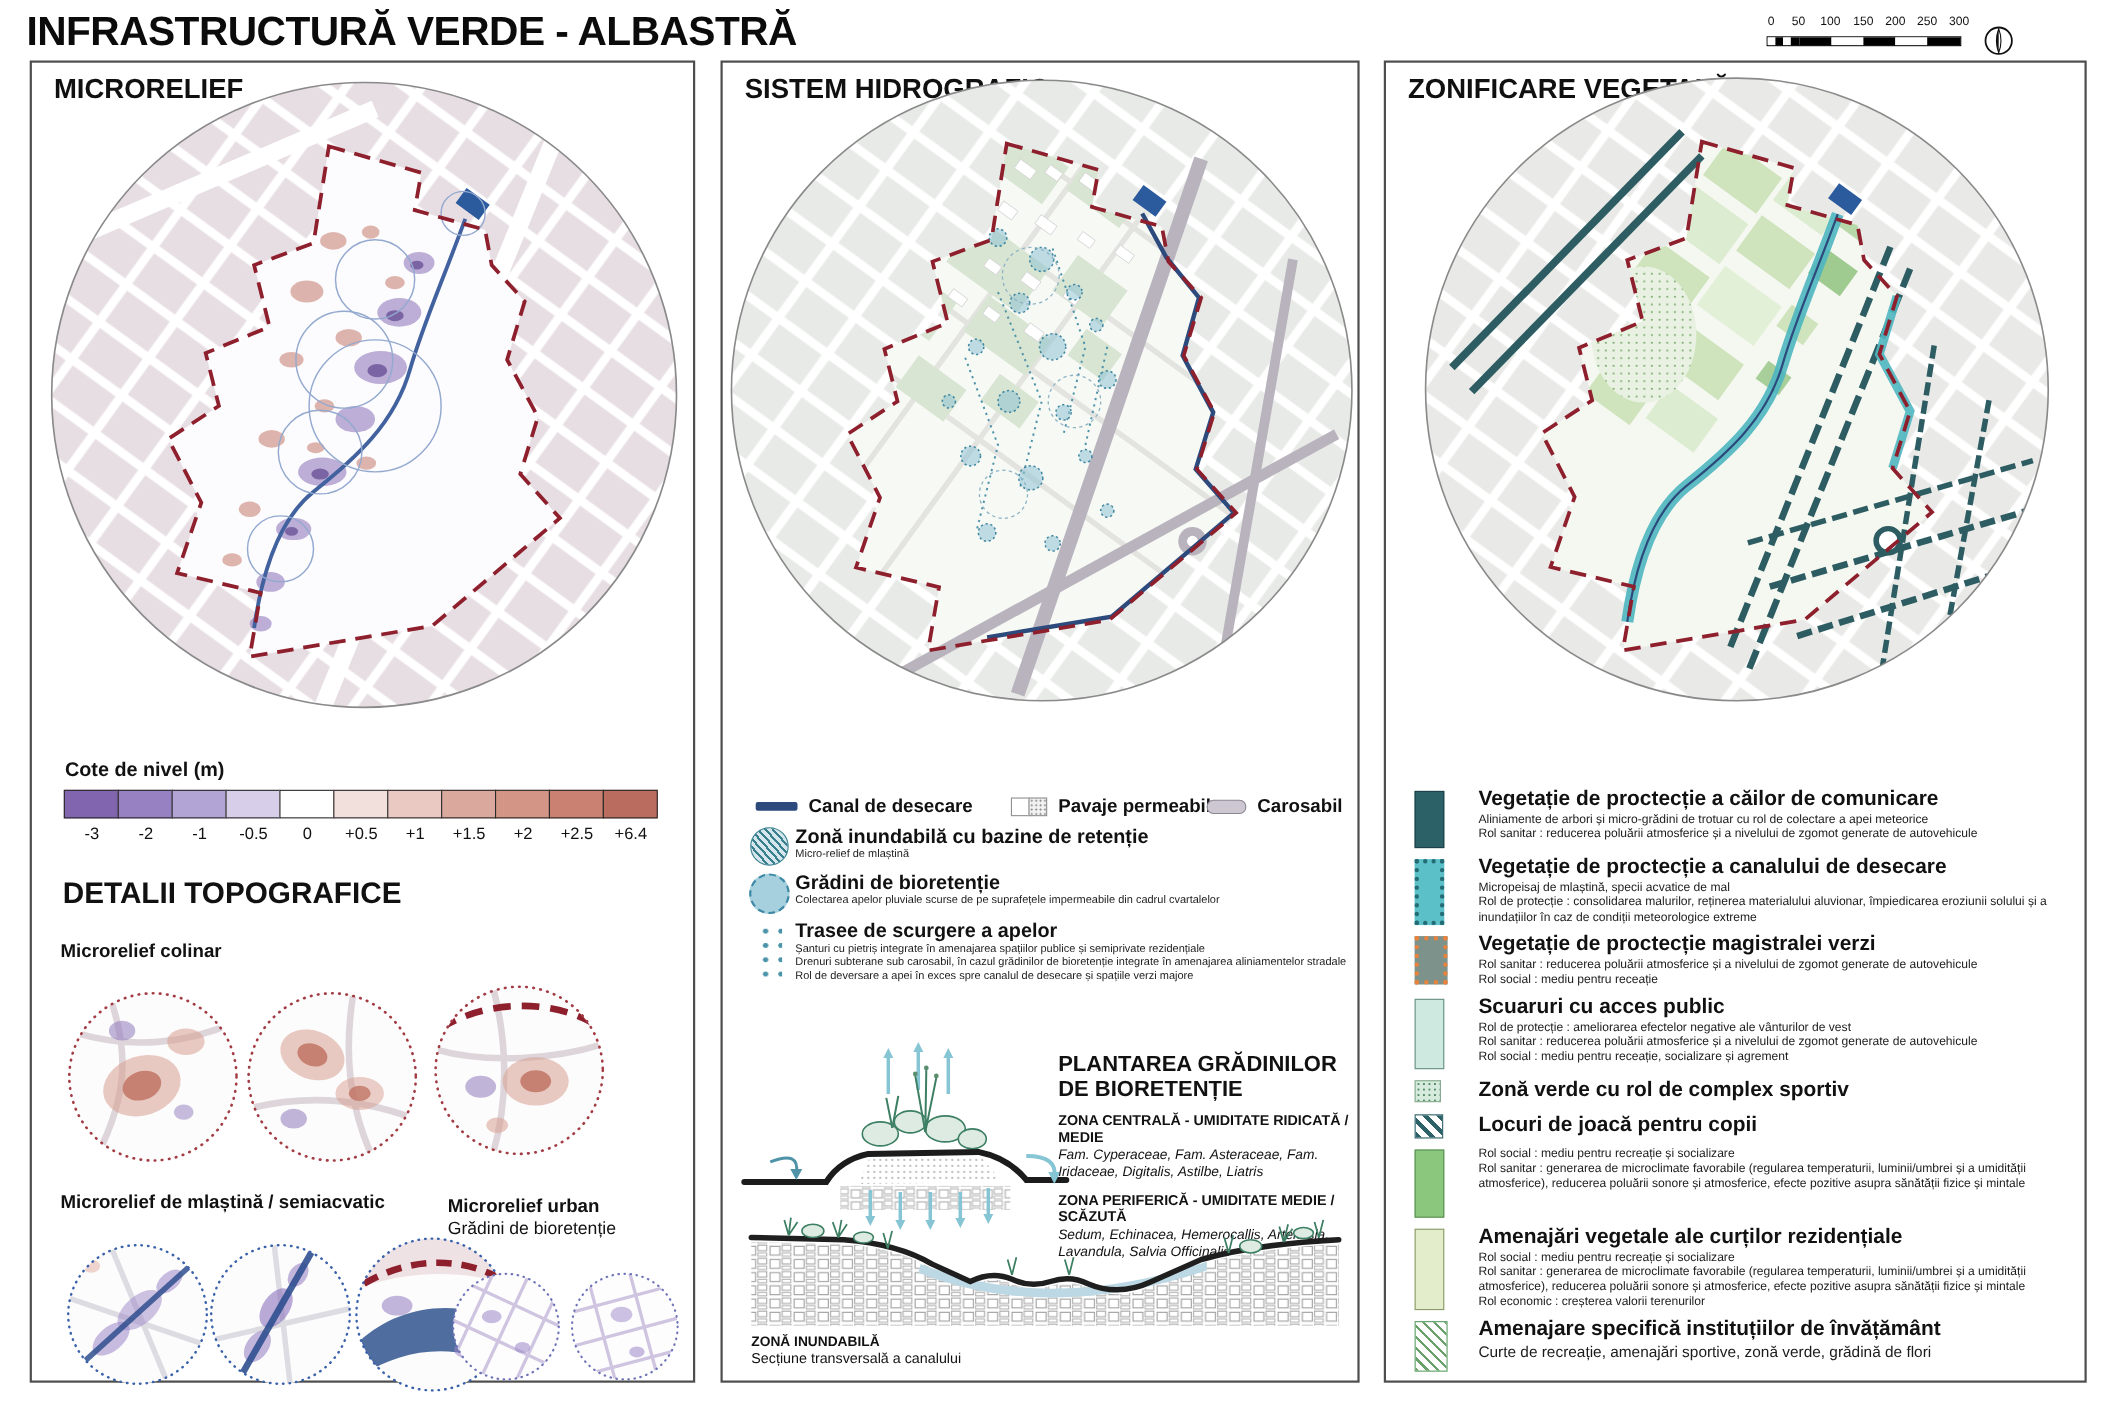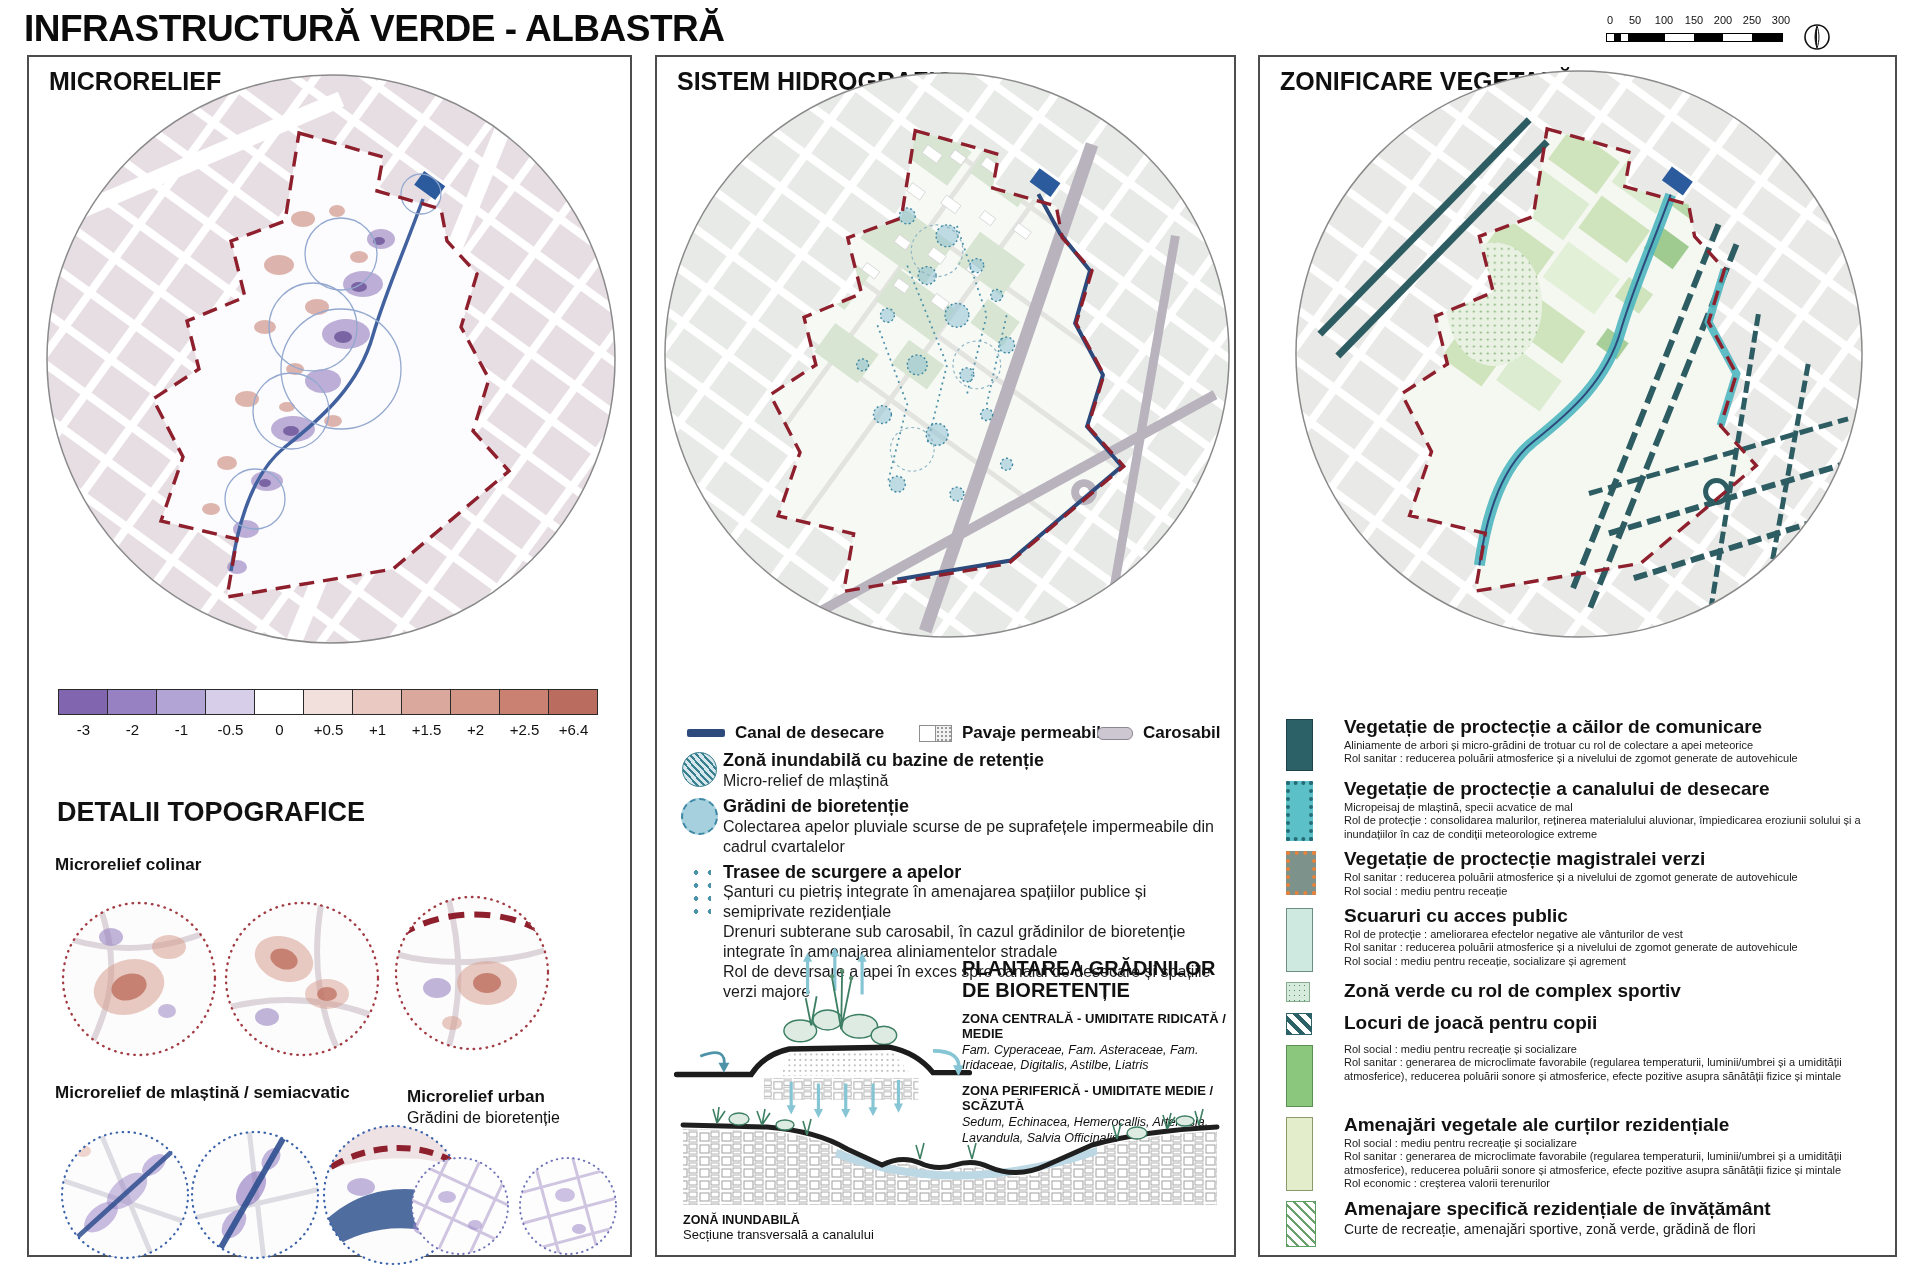--- a/index.html
+++ b/index.html
@@ -178,6 +178,7 @@
     </svg>
 
     <div class="elev">
+      <div class="elev-title">Cote de nivel (m)</div>
       <div class="ramp">
           <div class="ramp-cell">
             <div class="ramp-sw" style="background: rgb(129, 101, 175);"></div>

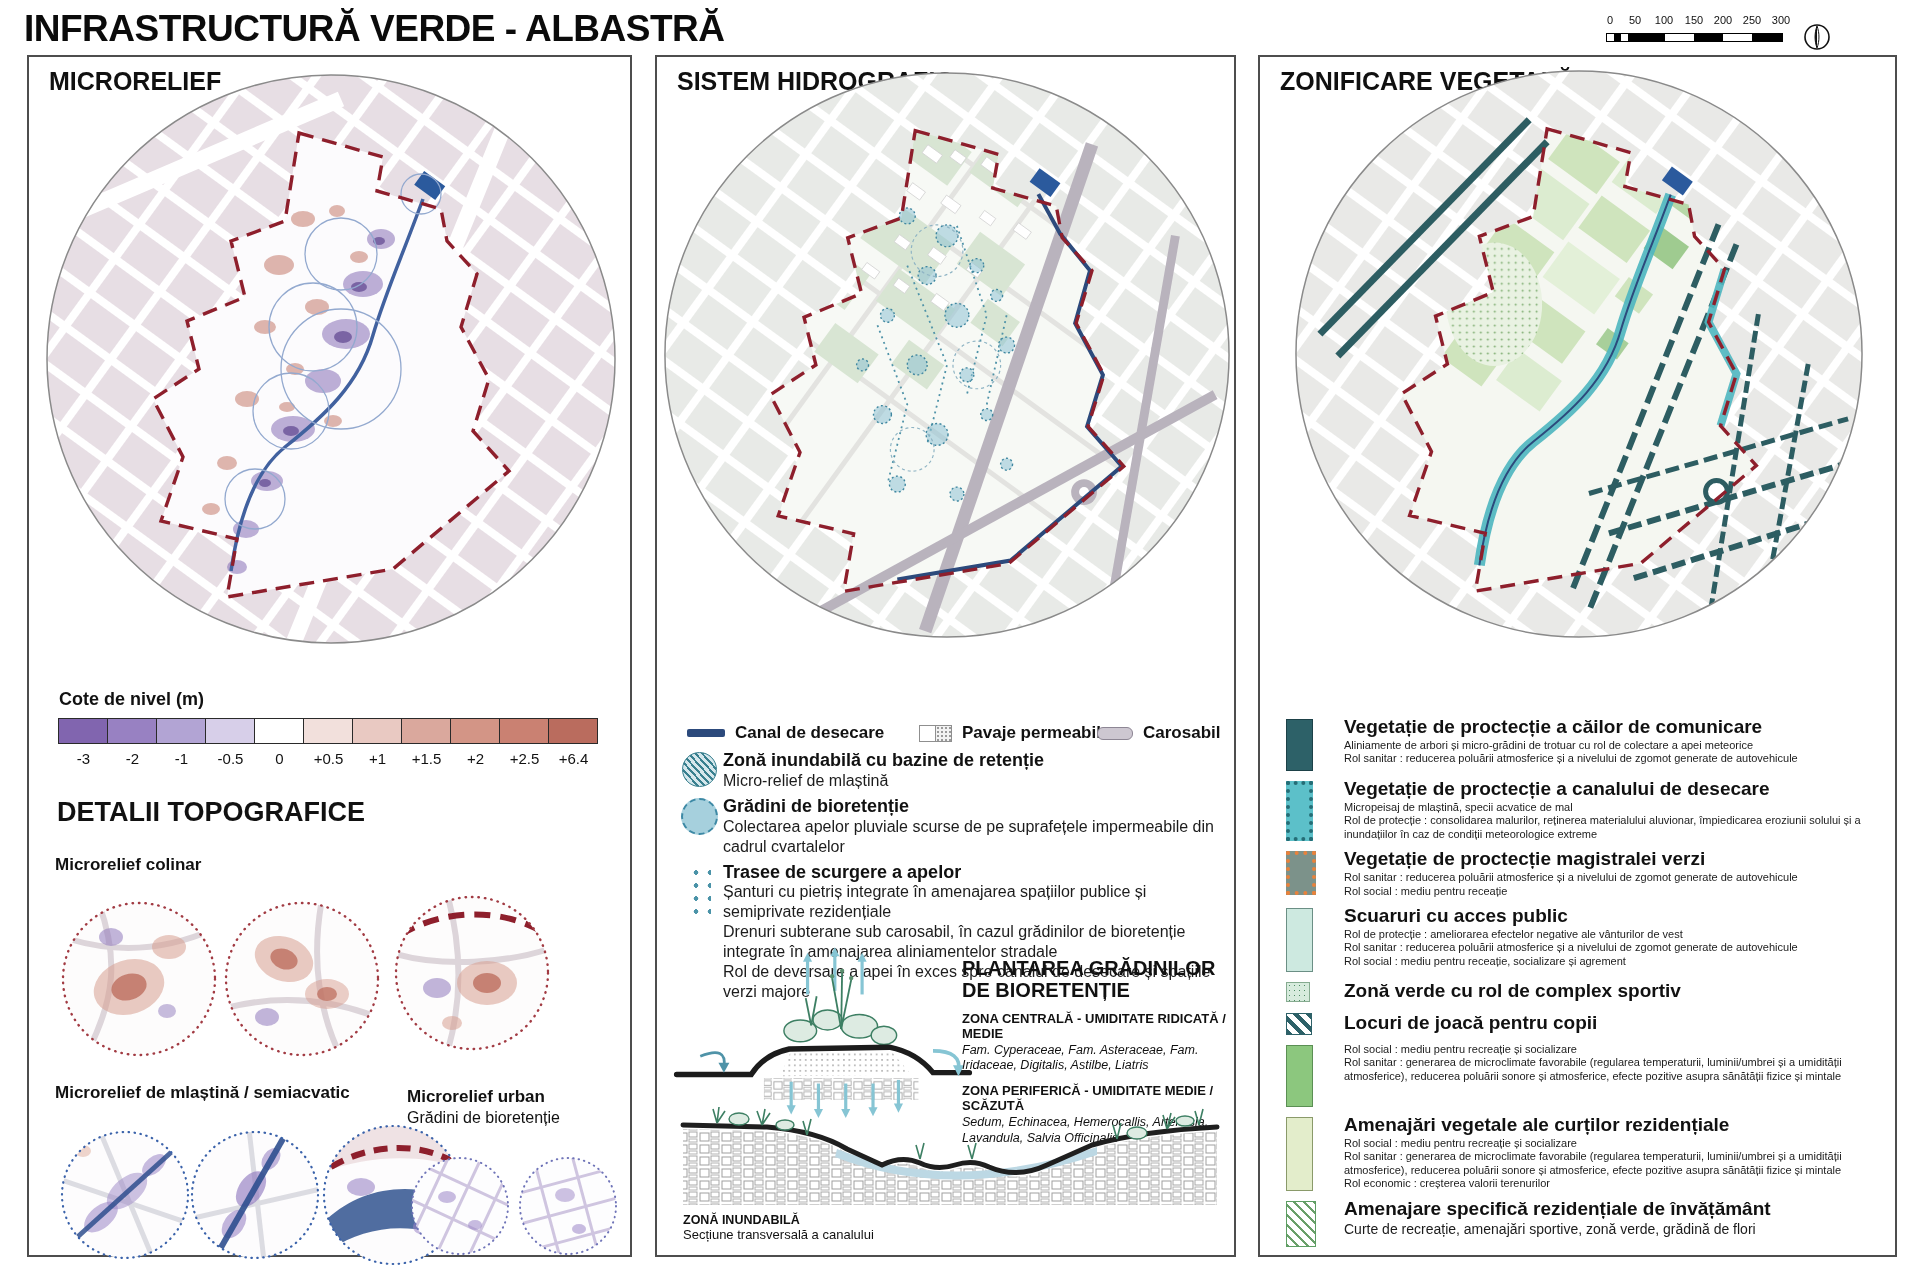--- a/index.html
+++ b/index.html
@@ -47,7 +47,7 @@
   .h-item{display:flex;margin-bottom:6px;}
   .h-ic{flex:0 0 48px;display:flex;justify-content:center;padding-top:1px;}
   .h-title{font-size:18px;font-weight:bold;line-height:1.1;}
-  .sub-line{font-size:16px;line-height:1.25;color:#1c1c1c;}
+  .sub-line{font-size:10px;line-height:1.25;color:#1c1c1c;}
   .ic-circle{width:33px;height:33px;border-radius:50%;}
   .ic-inund{background:repeating-linear-gradient(48deg,#39808f 0 2px,#d5e7ec 2px 5px);border:1px solid #39808f;}
   .ic-biogr{background:#a6d0dd;border:2px dashed #3d89a5;}

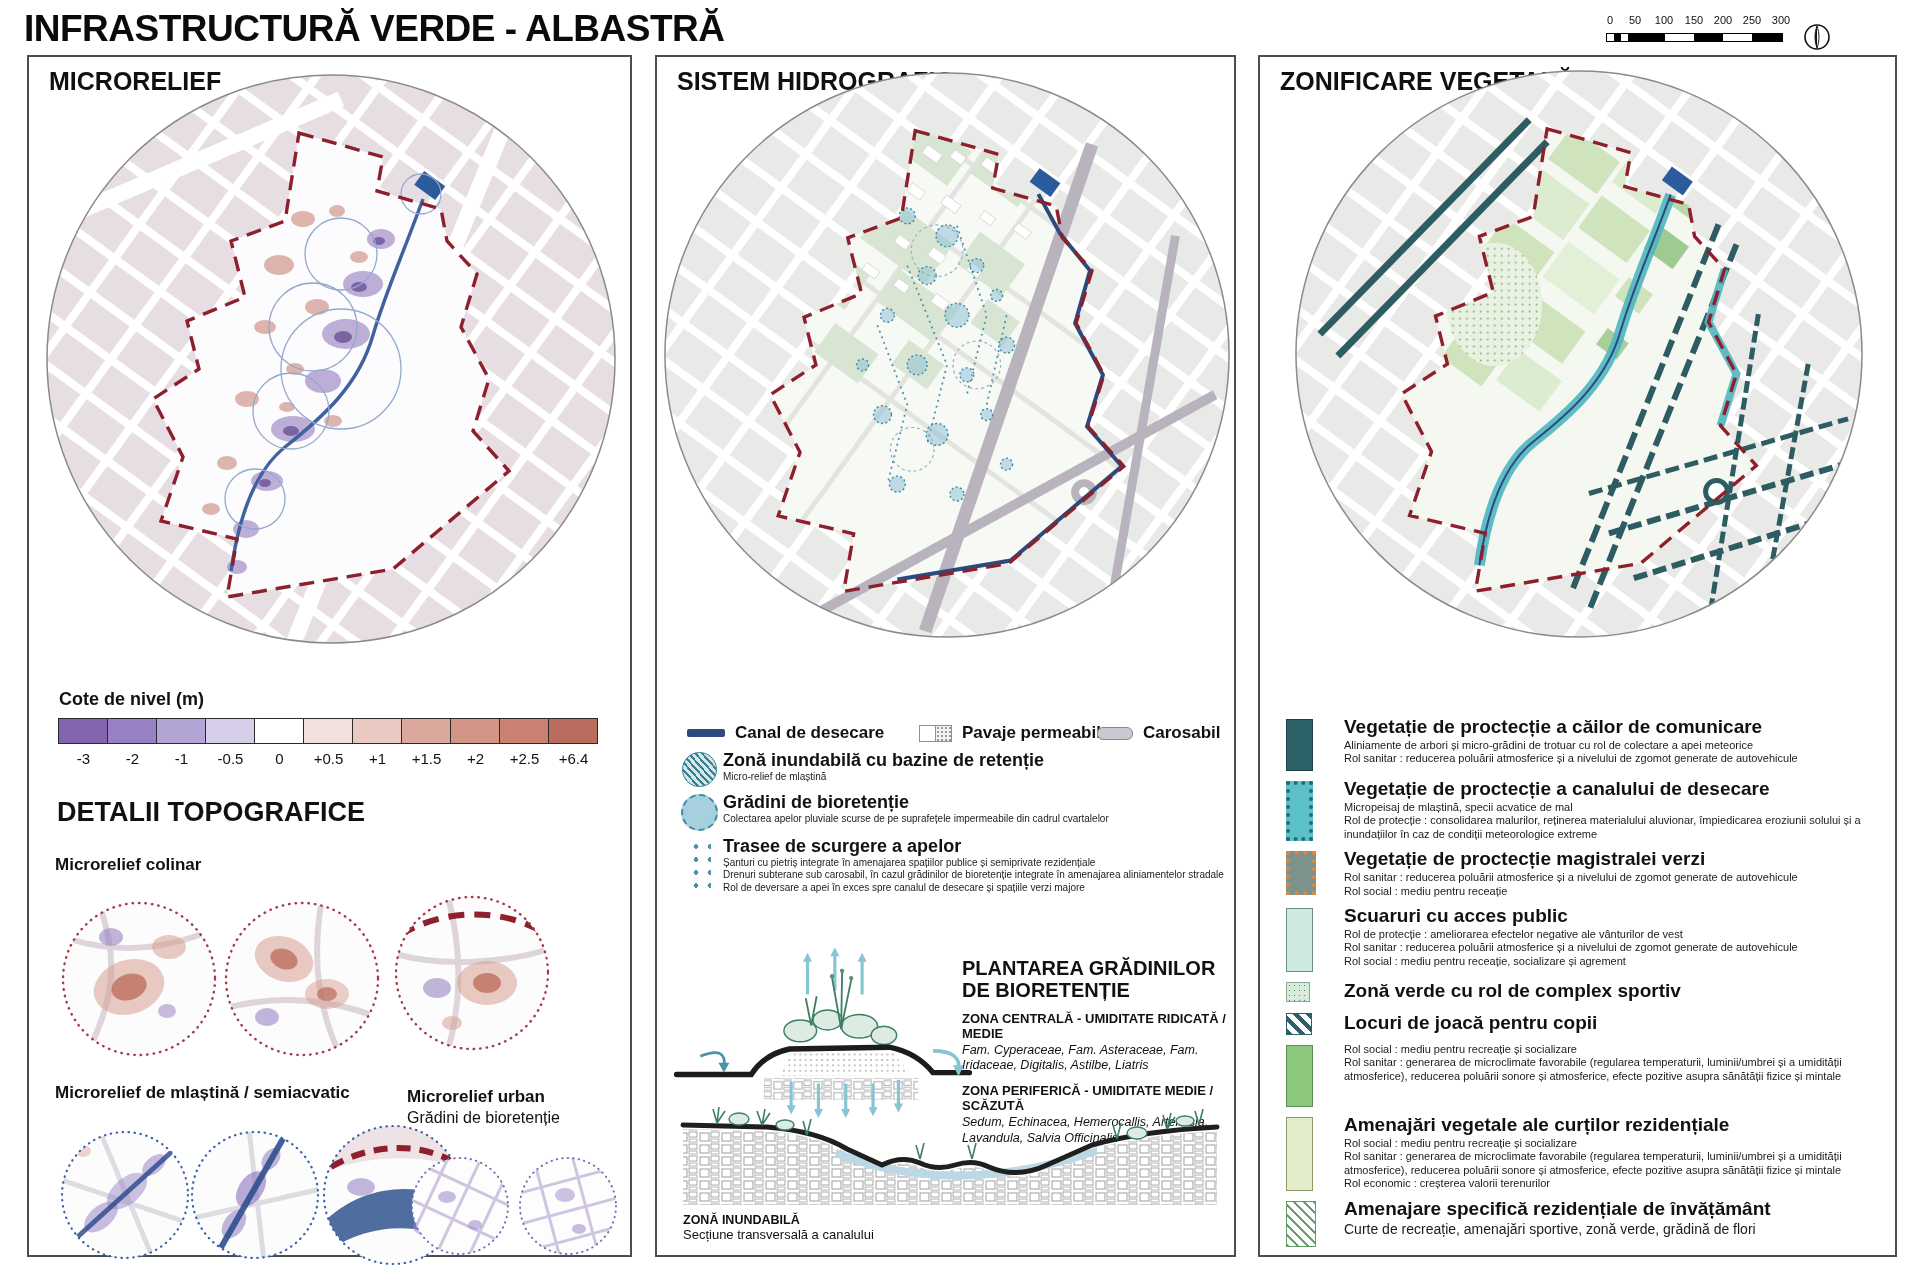--- a/index.html
+++ b/index.html
@@ -822,7 +822,7 @@
             <span class="sw sw-invat"></span>
           </div>
         <div class="big-line">
-          <div class="v-title">Amenajare specifică rezidențiale de învățământ</div>
+          <div class="v-title">Amenajare specifică instituțiilor de învățământ</div>
           <div>
               <div class="sub-line">Curte de recreație, amenajări sportive, zonă verde, grădină de flori</div>
             </div>

